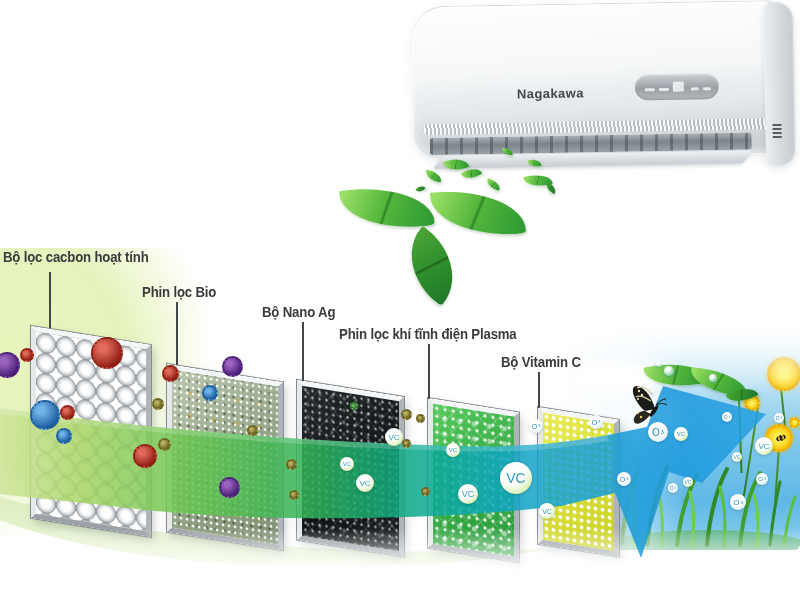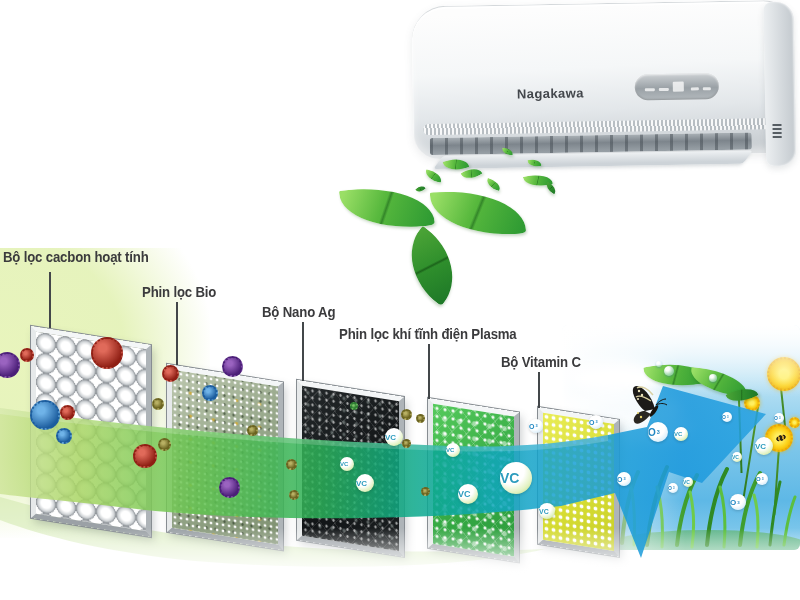--- a/index.html
+++ b/index.html
@@ -85,8 +85,8 @@
   .virus{position:absolute;z-index:8;border-radius:50%;box-sizing:border-box;
     background:radial-gradient(circle at 35% 32%,var(--hi) 15%,var(--lo) 75%);
     border:2px dotted var(--lo);}
-  .bubble{position:absolute;z-index:9;border-radius:50%;display:flex;align-items:center;justify-content:flex-start;
-    font-weight:bold;box-shadow:0 1px 3px rgba(0,0,0,.18);}
+  .bubble{position:absolute;z-index:9;border-radius:50%;display:flex;align-items:center;justify-content:center;
+    font-weight:normal;box-shadow:0 1px 3px rgba(0,0,0,.18);}
   .bubble.vc{background:radial-gradient(circle at 35% 28%,#fff 42%,#e2f2c2 70%,#a9d573 100%);color:#2d9cbe;}
   .bubble.o3{background:radial-gradient(circle at 35% 28%,#fff 48%,#ddeffa 75%,#9fd2ee 100%);color:#1f86c2;}
   .bubble sup{font-size:.55em;margin-left:1px;}

